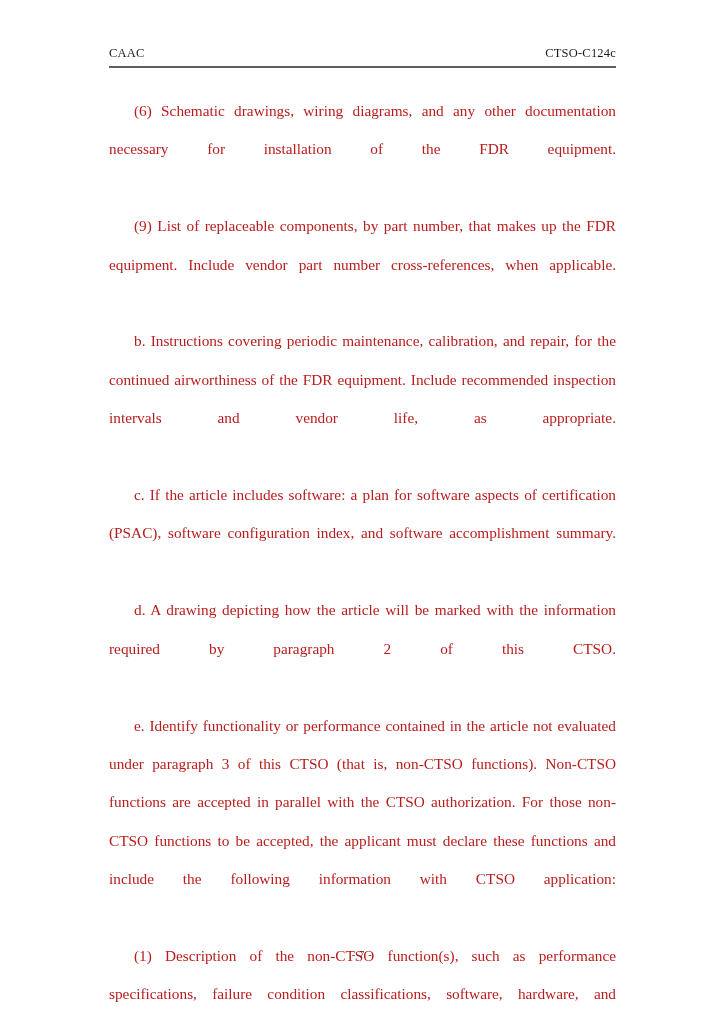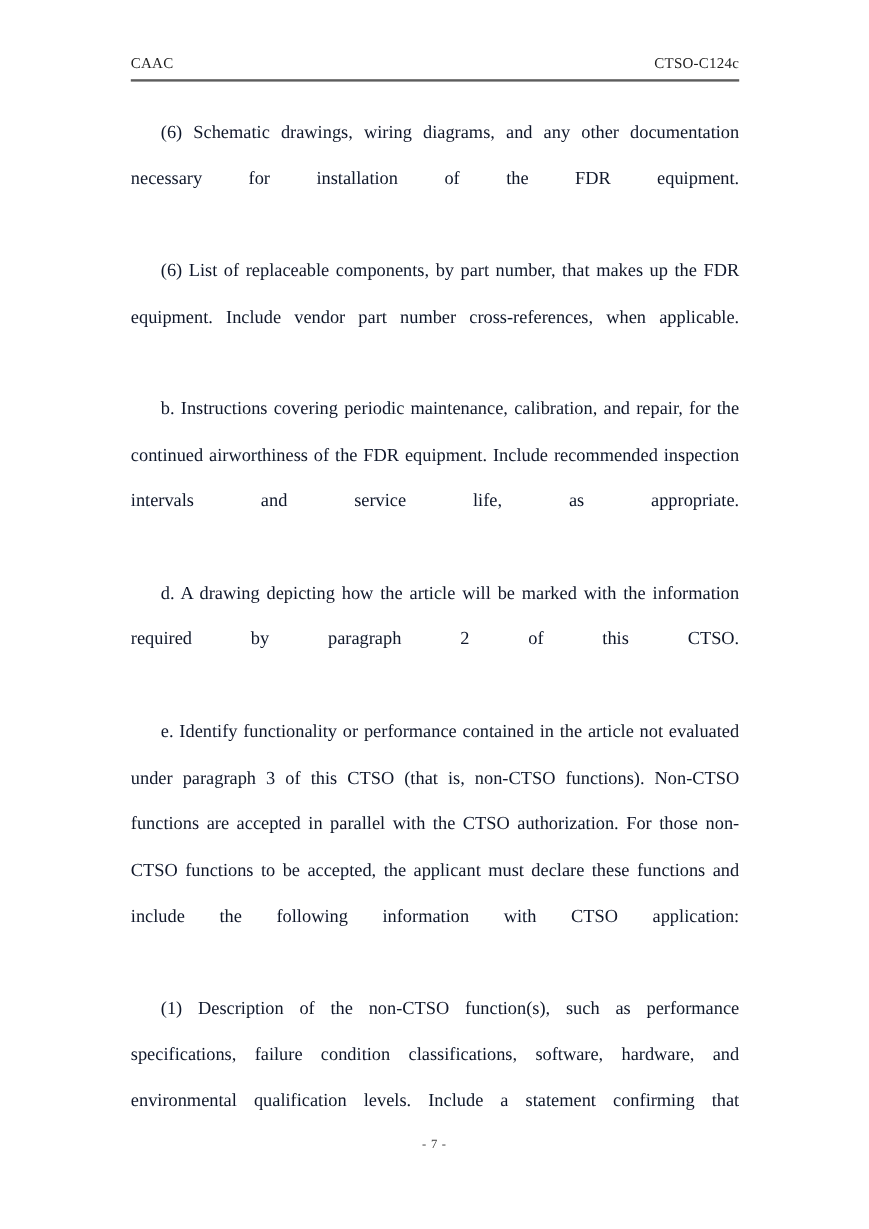--- a/index.html
+++ b/index.html
@@ -67,7 +67,7 @@
     font-size: 15.3px;
     line-height: 38.4px;
     text-indent: 25px;
-    color: #0f172a;
+    color: #b91c1c;
     word-spacing: 0.2px;
   }
   

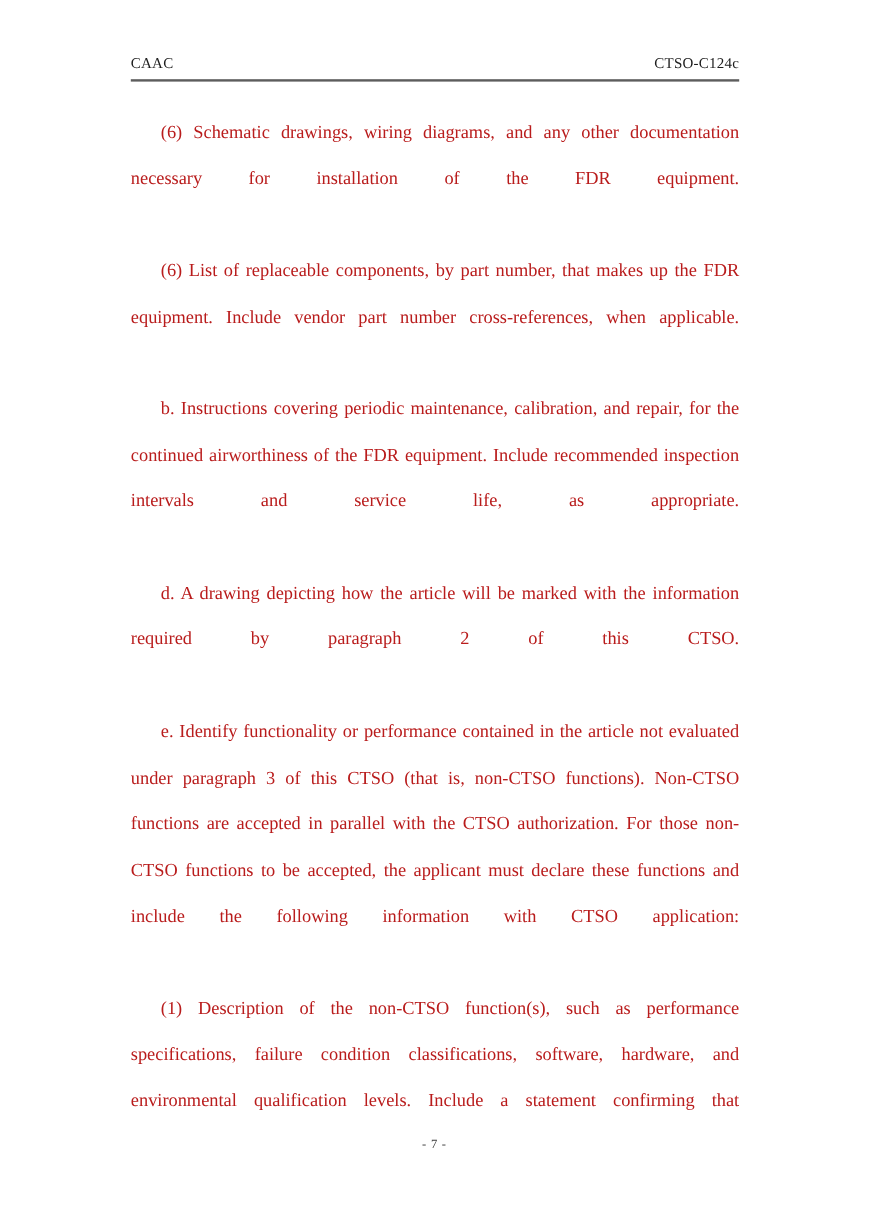--- a/index.html
+++ b/index.html
@@ -104,7 +104,7 @@
 
   <div class="body-col">
     <p class="para">(6) Schematic drawings, wiring diagrams, and any other documentation necessary for installation of the FDR equipment.</p>
-    <p class="para">(6) List of replaceable components, by part number, that makes up the FDR equipment. Include vendor part number cross-references, when applicable.</p>
+    <p class="para">(9) List of replaceable components, by part number, that makes up the FDR equipment. Include vendor part number cross-references, when applicable.</p>
     <p class="para">b. Instructions covering periodic maintenance, calibration, and repair, for the continued airworthiness of the FDR equipment. Include recommended inspection intervals and service life, as appropriate.</p>
     <p class="para">d. A drawing depicting how the article will be marked with the information required by paragraph 2 of this CTSO.</p>
     <p class="para">e. Identify functionality or performance contained in the article not evaluated under paragraph 3 of this CTSO (that is, non-CTSO functions). Non-CTSO functions are accepted in parallel with the CTSO authorization. For those non-CTSO functions to be accepted, the applicant must declare these functions and include the following information with CTSO application:</p>

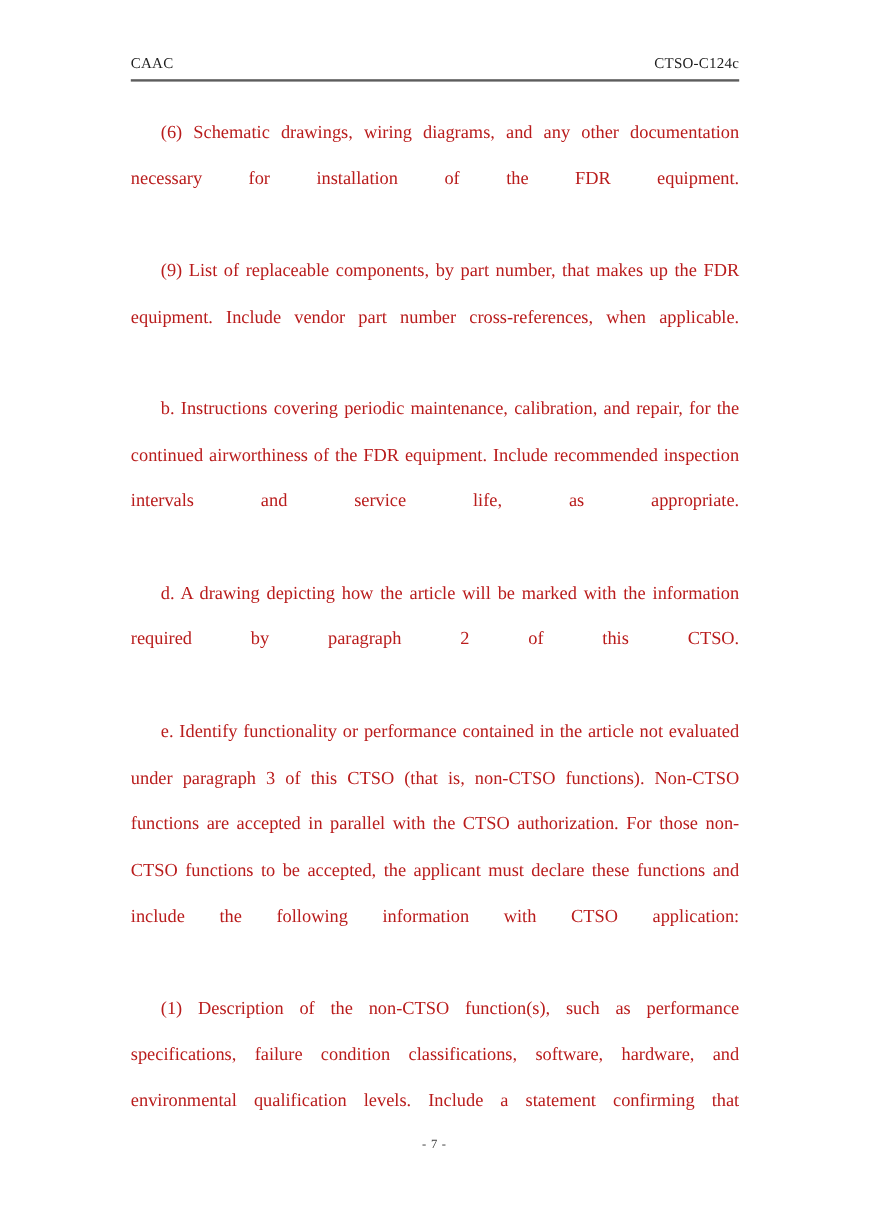--- a/index.html
+++ b/index.html
@@ -105,7 +105,7 @@
   <div class="body-col">
     <p class="para">(6) Schematic drawings, wiring diagrams, and any other documentation necessary for installation of the FDR equipment.</p>
     <p class="para">(9) List of replaceable components, by part number, that makes up the FDR equipment. Include vendor part number cross-references, when applicable.</p>
-    <p class="para">b. Instructions covering periodic maintenance, calibration, and repair, for the continued airworthiness of the FDR equipment. Include recommended inspection intervals and service life, as appropriate.</p>
+    <p class="para">b. Instructions covering periodic maintenance, calibration, and repair, for the continued airworthiness of the FDR equipment. Include recommended inspection intervals and vendor life, as appropriate.</p>
     <p class="para">d. A drawing depicting how the article will be marked with the information required by paragraph 2 of this CTSO.</p>
     <p class="para">e. Identify functionality or performance contained in the article not evaluated under paragraph 3 of this CTSO (that is, non-CTSO functions). Non-CTSO functions are accepted in parallel with the CTSO authorization. For those non-CTSO functions to be accepted, the applicant must declare these functions and include the following information with CTSO application:</p>
     <p class="para">(1) Description of the non-CTSO function(s), such as performance specifications, failure condition classifications, software, hardware, and environmental qualification levels. Include a statement confirming that</p>

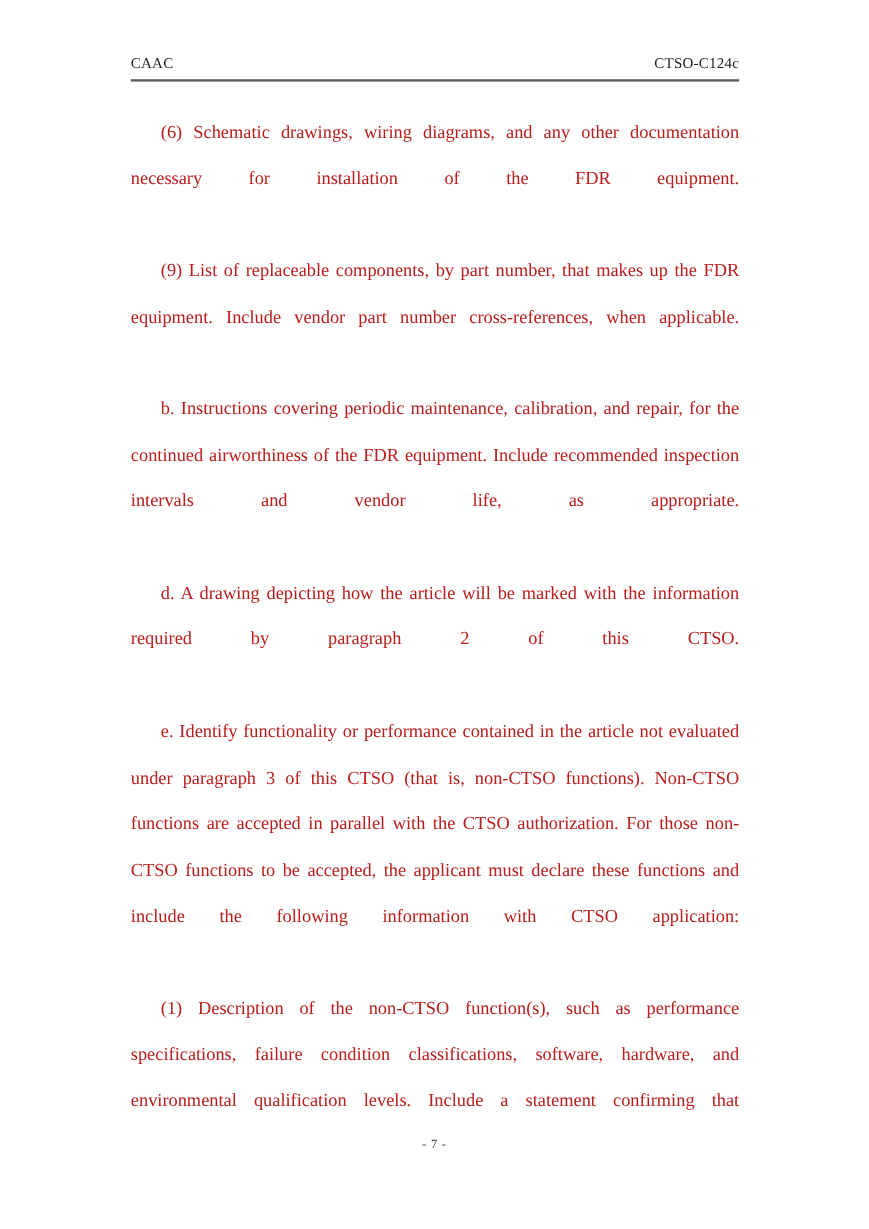--- a/index.html
+++ b/index.html
@@ -106,6 +106,7 @@
     <p class="para">(6) Schematic drawings, wiring diagrams, and any other documentation necessary for installation of the FDR equipment.</p>
     <p class="para">(9) List of replaceable components, by part number, that makes up the FDR equipment. Include vendor part number cross-references, when applicable.</p>
     <p class="para">b. Instructions covering periodic maintenance, calibration, and repair, for the continued airworthiness of the FDR equipment. Include recommended inspection intervals and vendor life, as appropriate.</p>
+    <p class="para">c. If the article includes software: a plan for software aspects of certification (PSAC), software configuration index, and software accomplishment summary.</p>
     <p class="para">d. A drawing depicting how the article will be marked with the information required by paragraph 2 of this CTSO.</p>
     <p class="para">e. Identify functionality or performance contained in the article not evaluated under paragraph 3 of this CTSO (that is, non-CTSO functions). Non-CTSO functions are accepted in parallel with the CTSO authorization. For those non-CTSO functions to be accepted, the applicant must declare these functions and include the following information with CTSO application:</p>
     <p class="para">(1) Description of the non-CTSO function(s), such as performance specifications, failure condition classifications, software, hardware, and environmental qualification levels. Include a statement confirming that</p>

